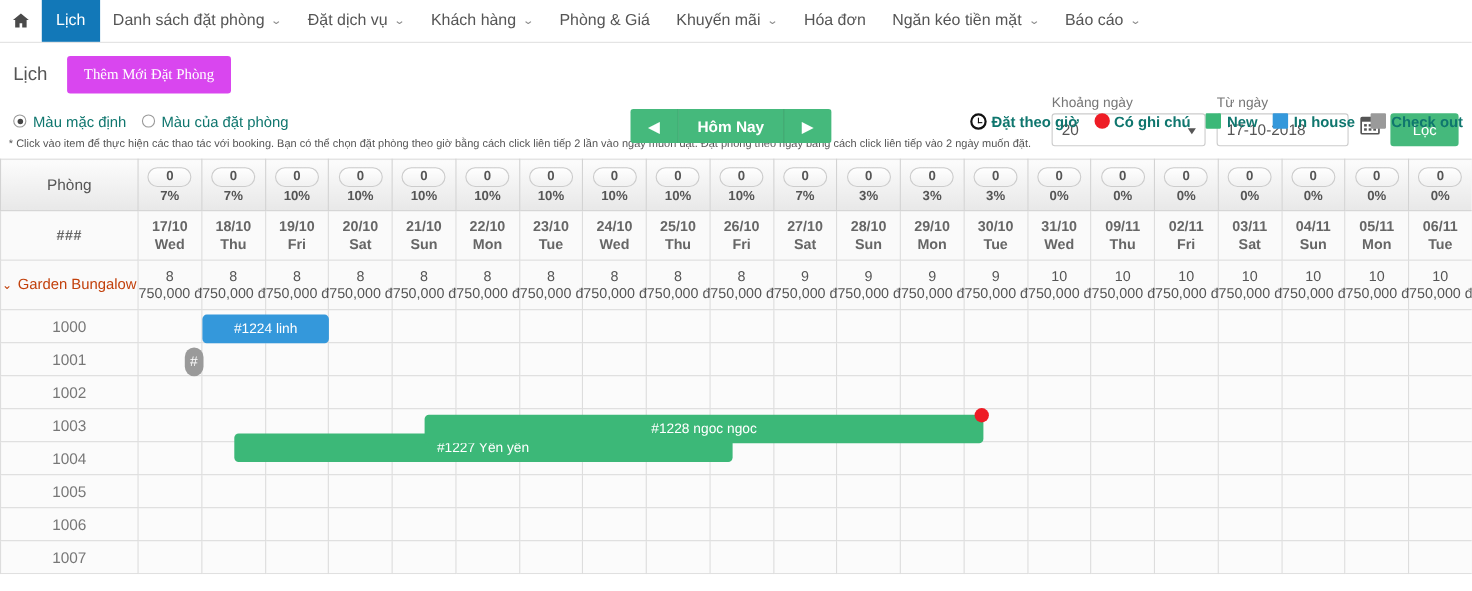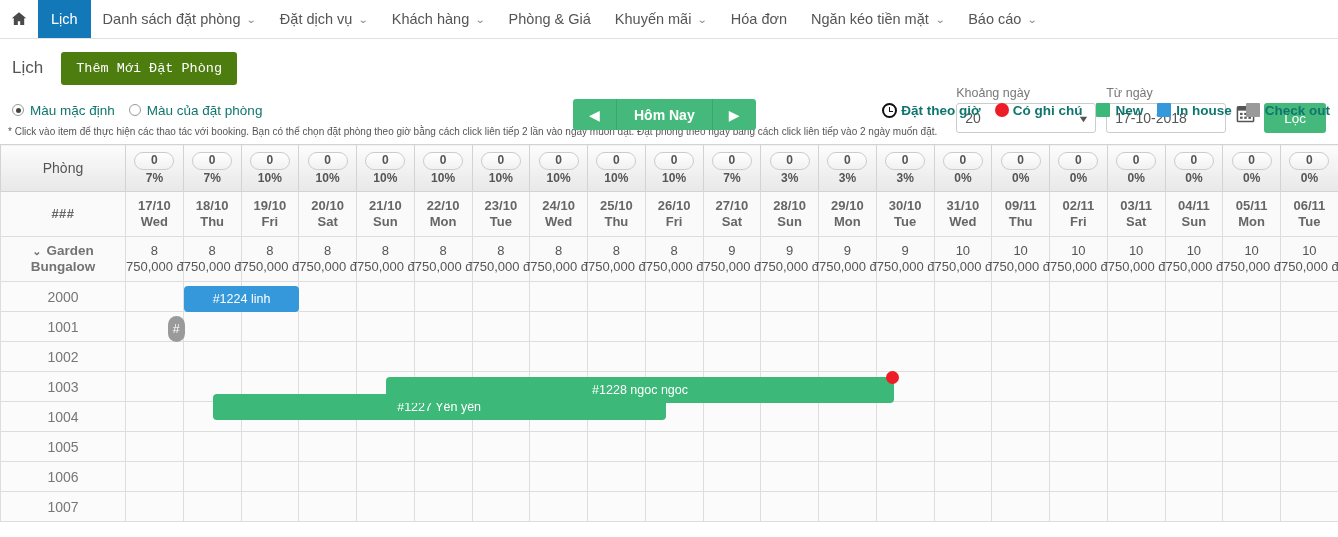--- a/index.html
+++ b/index.html
@@ -61,14 +61,14 @@
     margin-right: 18px;
   }
   .btn-green {
-    background: #4d7c0f;
+    background: #d946ef;
     color: #fff;
     border: none;
     border-radius: 3px;
     font-size: 13.5px;
     padding: 9px 15px;
     cursor: pointer;
-    font-family: Liberation Mono, monospace;
+    font-family: Liberation Serif, serif;
   }
   .today-group {
     position: absolute;

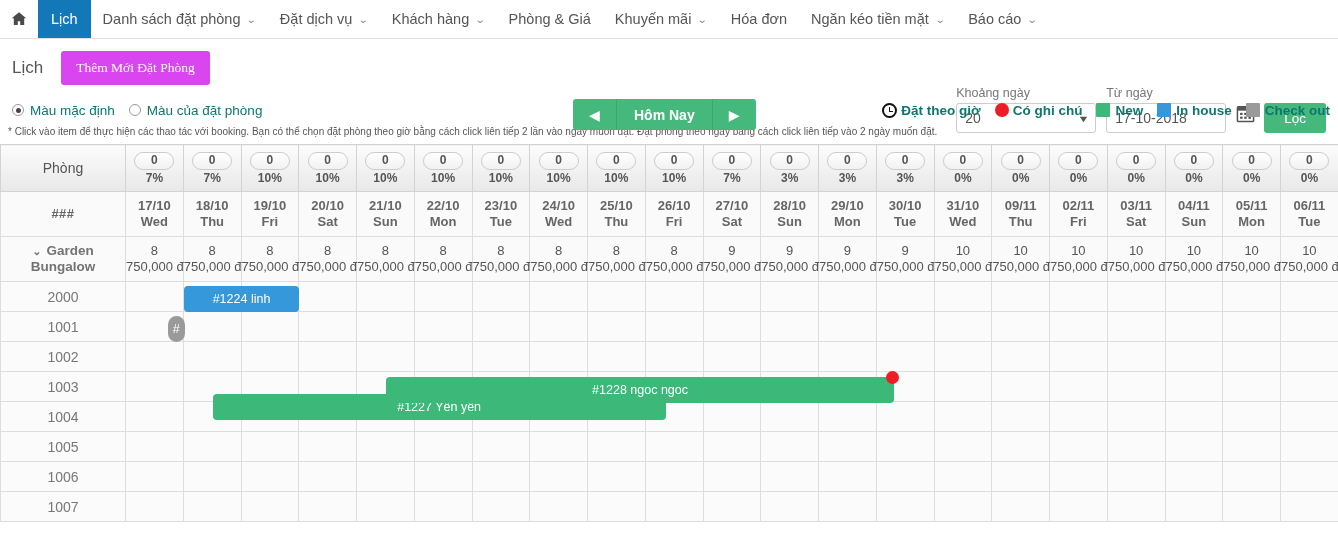--- a/index.html
+++ b/index.html
@@ -242,8 +242,8 @@
   }
   td.group-name {
     font-size: 13.5px;
-    font-weight: 700;
-    color: #737373;
+    font-weight: 400;
+    color: #c2410c;
     padding-left: 16px;
   }
   td.group-name .chev { font-size: 11px; margin-right: 5px; }

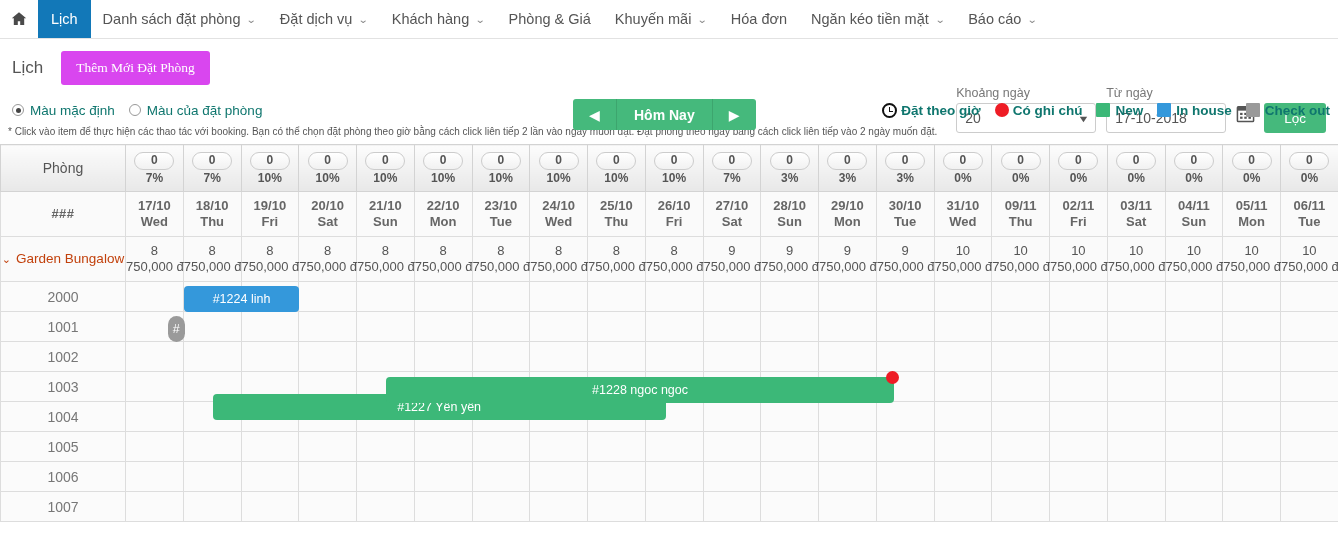--- a/index.html
+++ b/index.html
@@ -635,7 +635,7 @@
       </tbody>
       <tbody id="room-rows">
           <tr class="room-row">
-            <td class="room-no">2000</td>
+            <td class="room-no">1000</td>
             <td class="daycell"></td>
             <td class="daycell"></td>
             <td class="daycell"></td>

